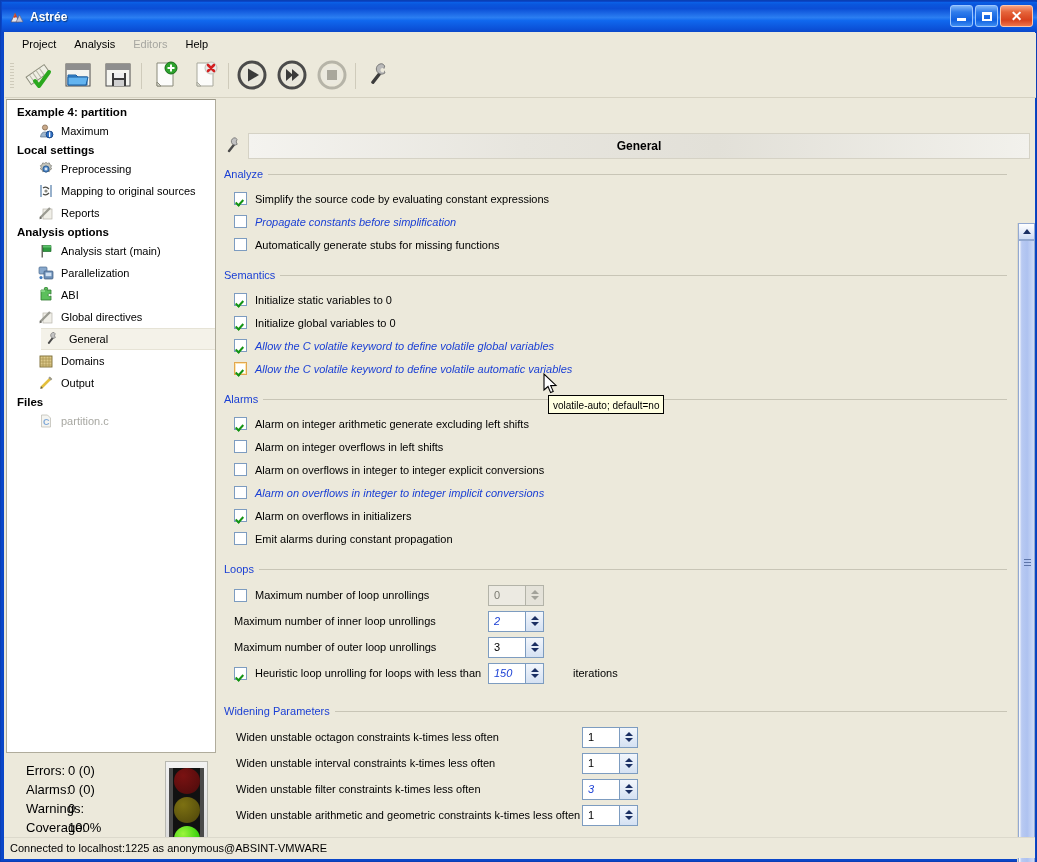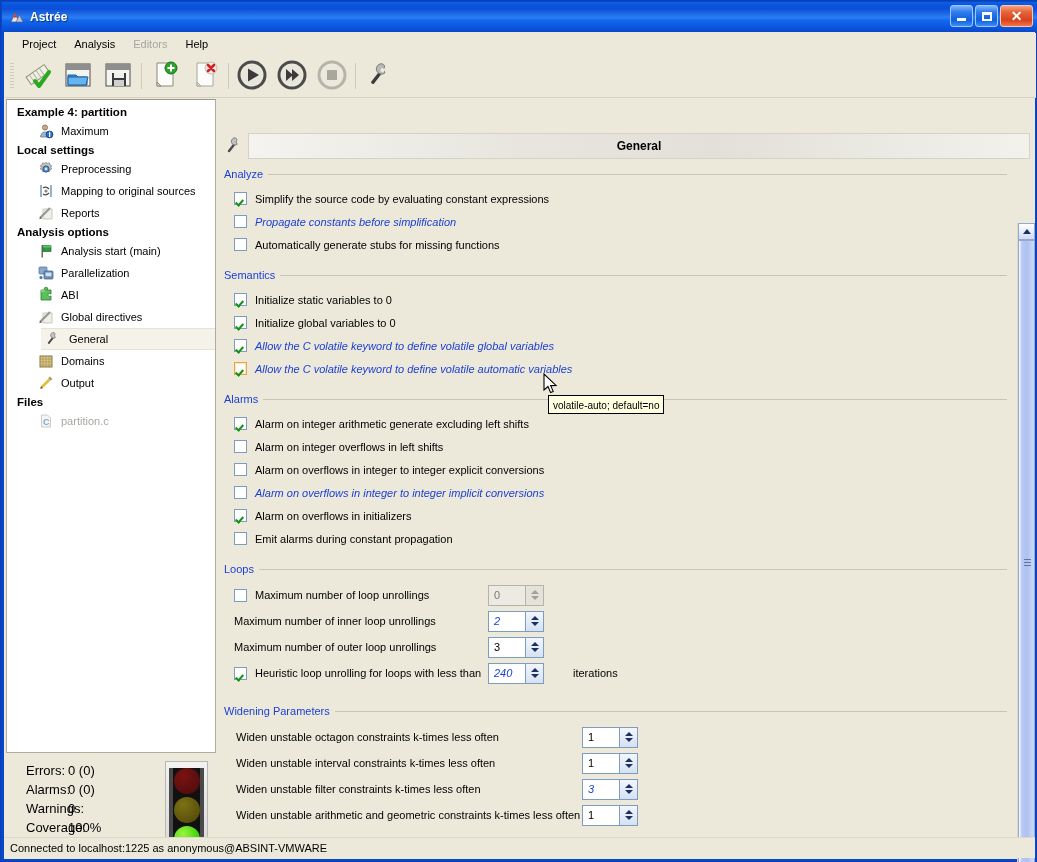--- a/index.html
+++ b/index.html
@@ -694,7 +694,7 @@
                 <span class="cb checked"></span>
                 <span class="lbl-before">Heuristic loop unrolling for loops with less than</span>
                 <span class="spin" style="position:absolute;left:264px;">
-                  <span class="sv mod">240</span>
+                  <span class="sv mod">150</span>
                   <span class="sbtns">
                     <span class="arrw up"></span>
                     <span class="arrw down"></span>

